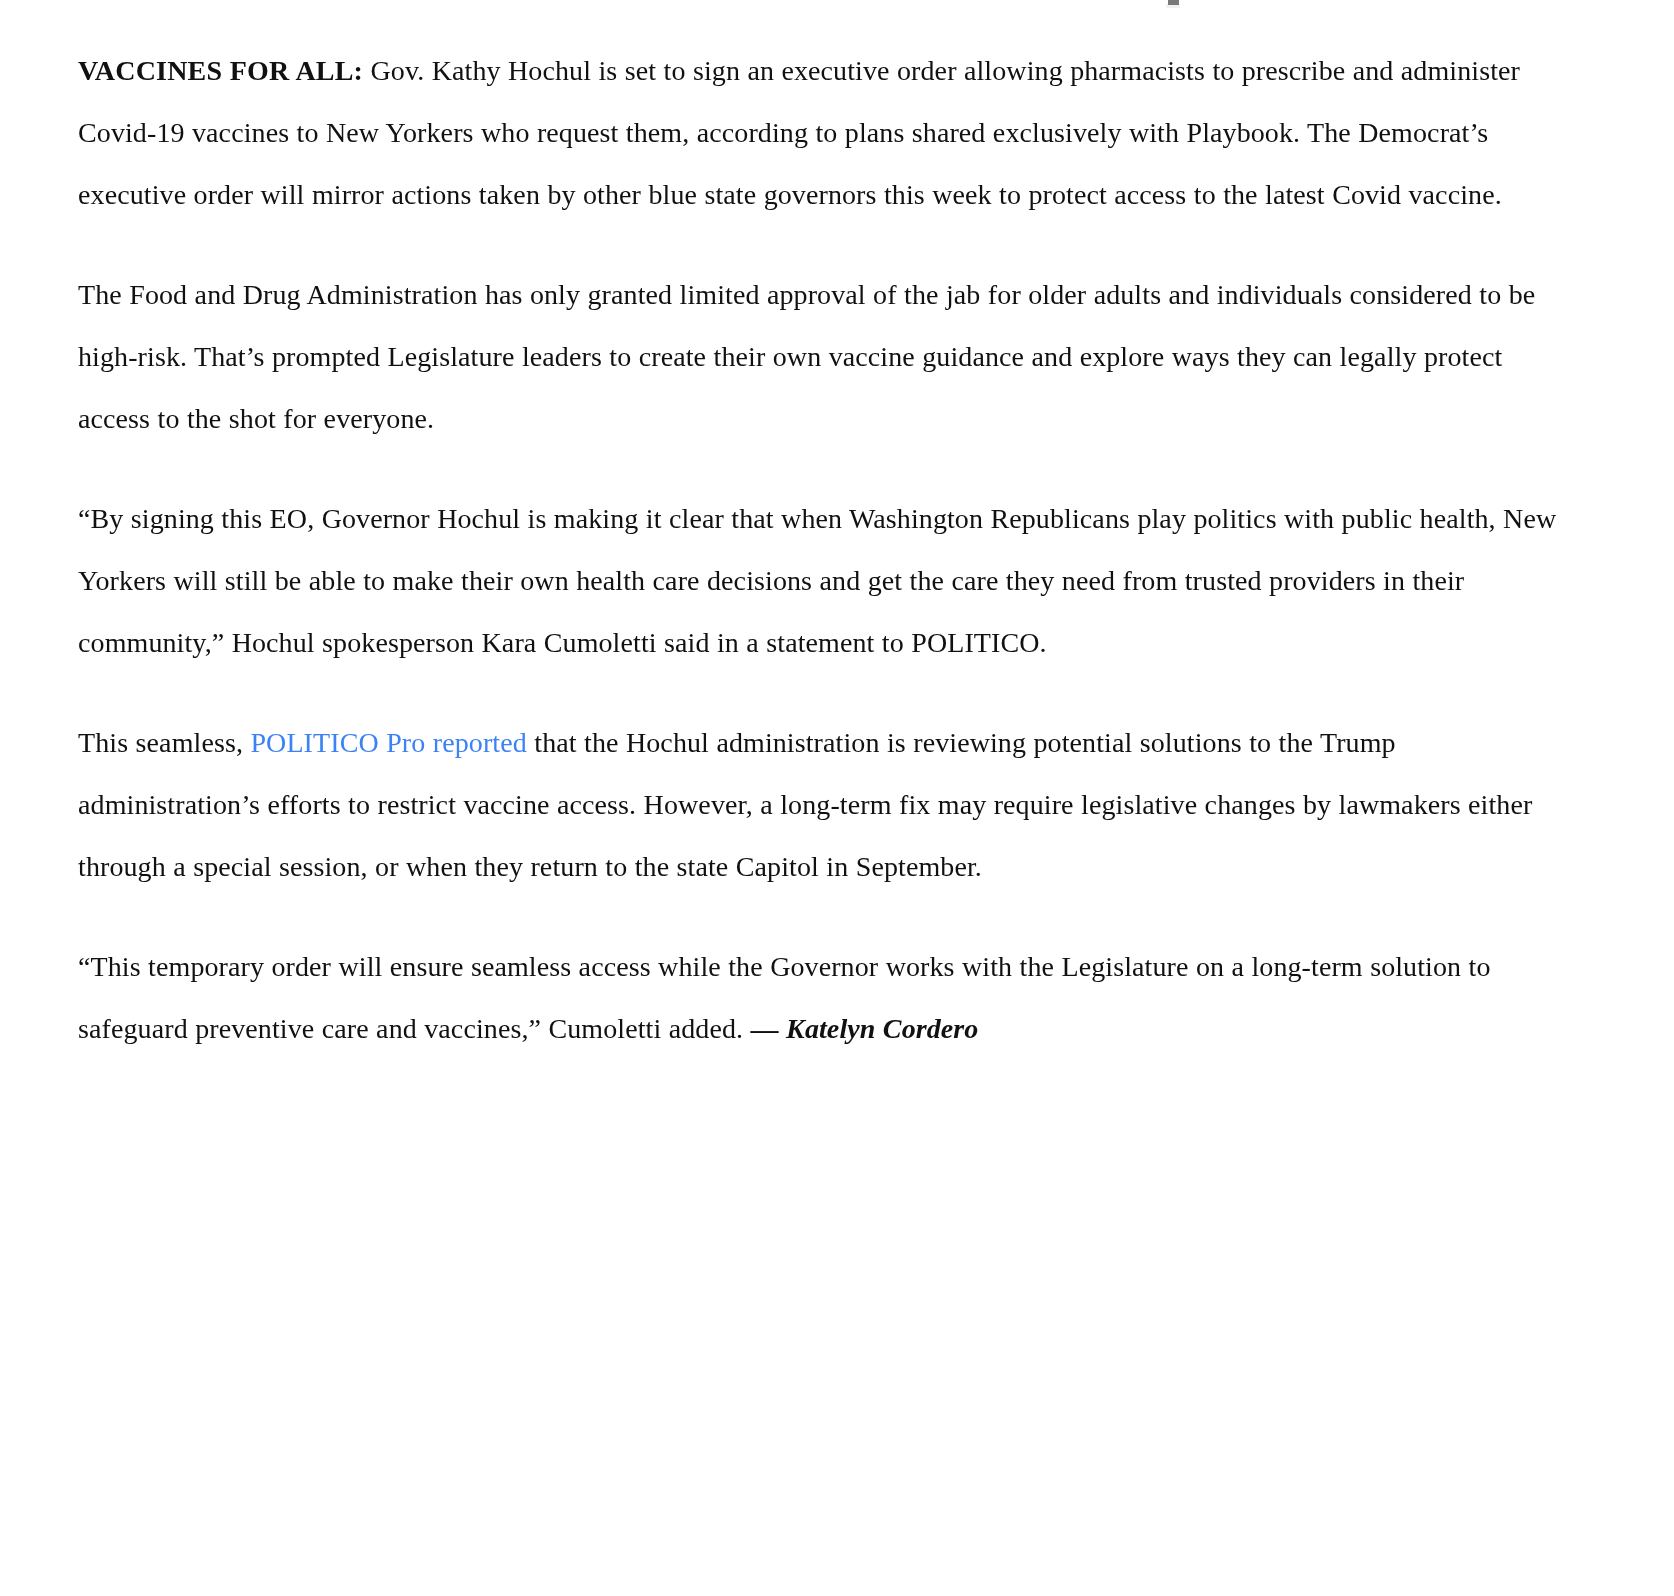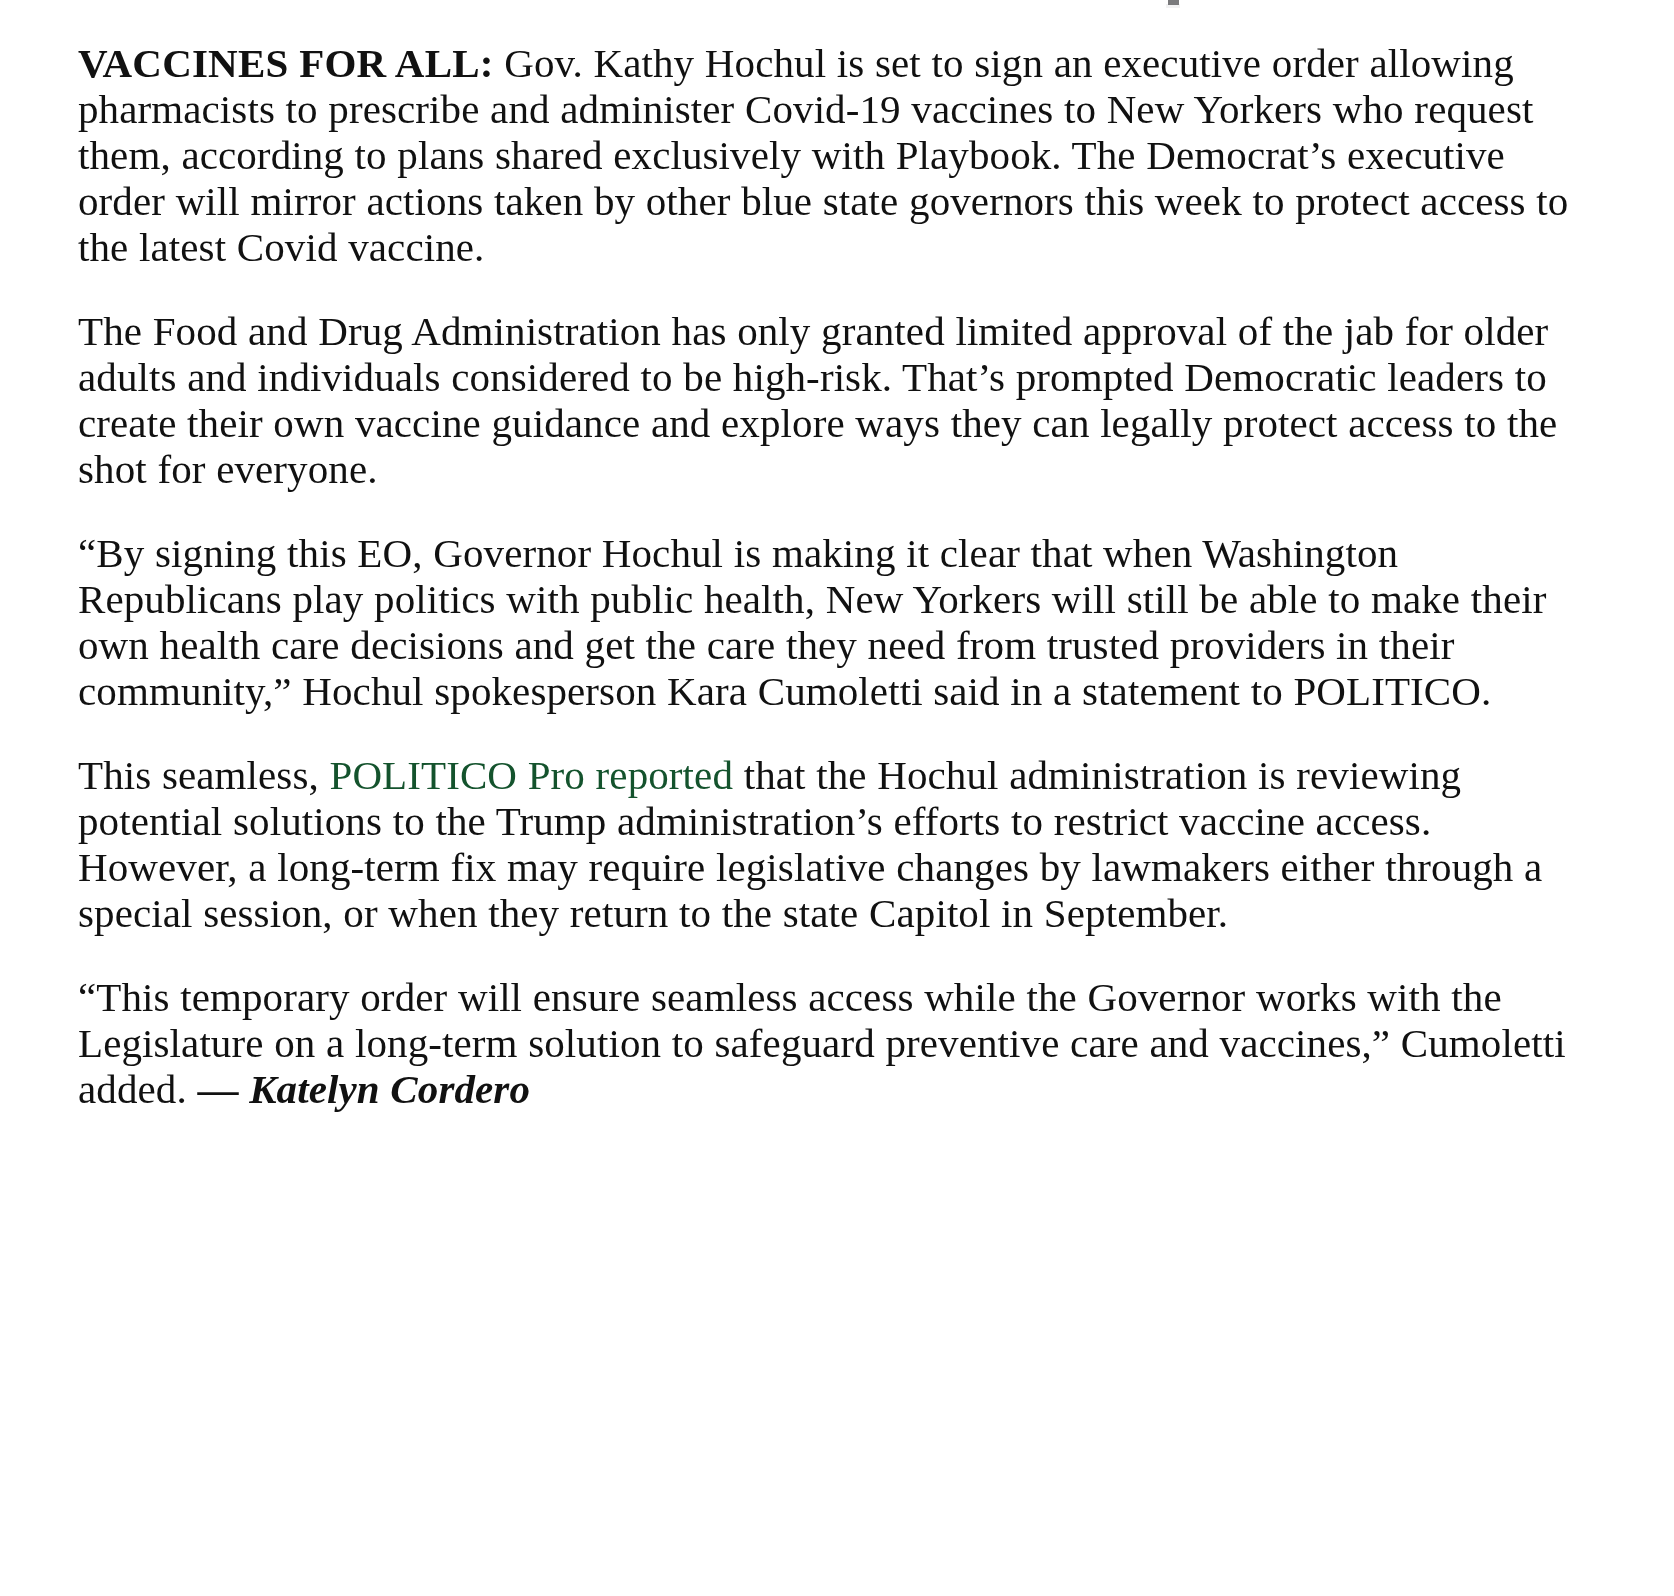--- a/index.html
+++ b/index.html
@@ -48,8 +48,8 @@
 
   p.para {
     margin: 0 0 38px 0;
-    font-size: 41px;
-    line-height: 46px;
+    font-size: 28px;
+    line-height: 62px;
     letter-spacing: 0.1px;
     word-spacing: 0.3px;
     text-align: left;

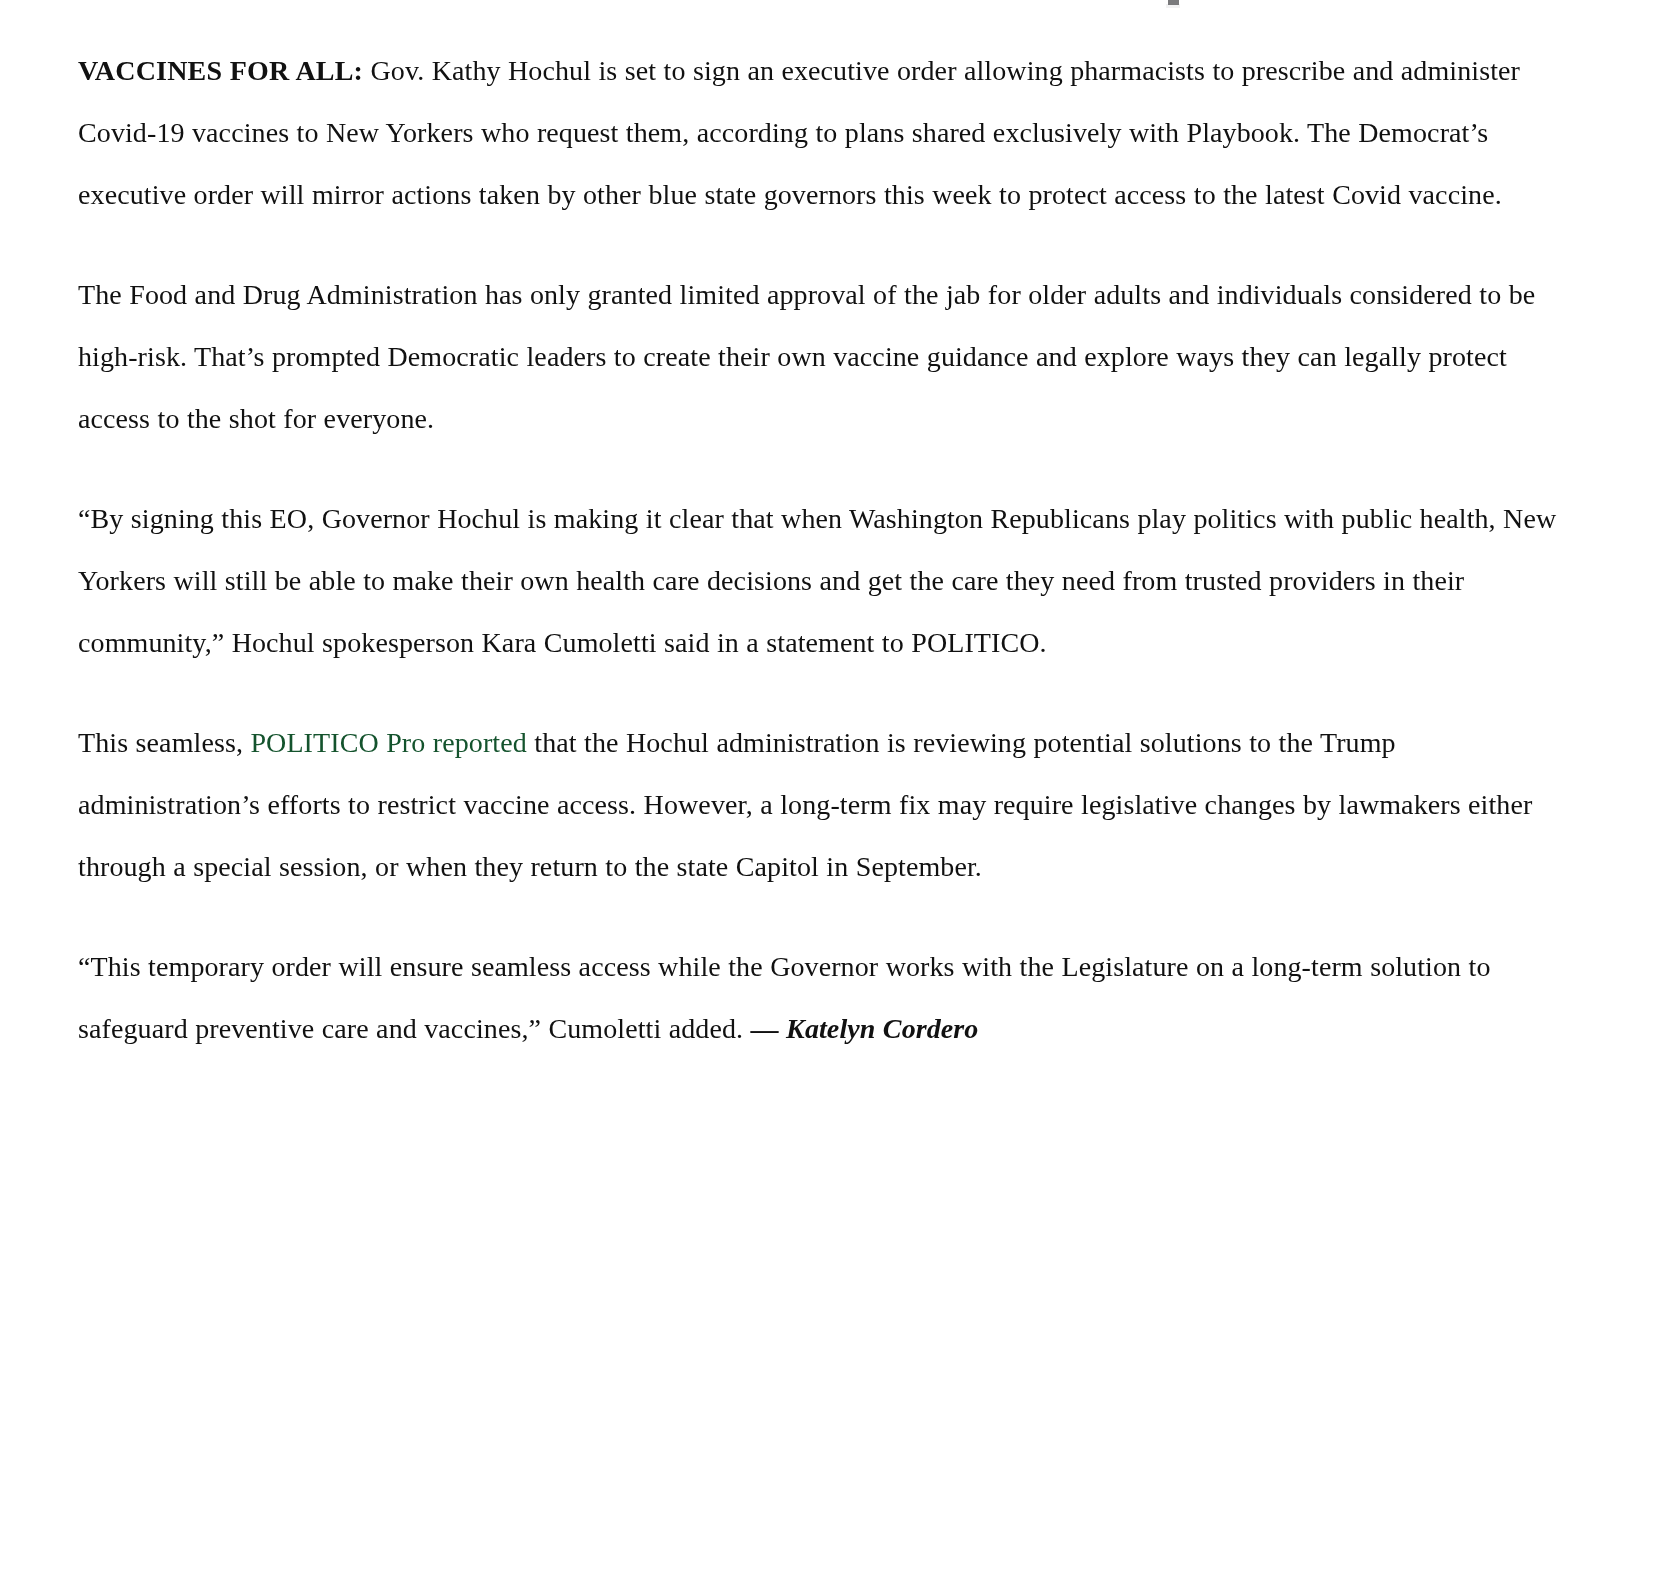--- a/index.html
+++ b/index.html
@@ -96,7 +96,7 @@
     <span class="lede">VACCINES FOR ALL:</span><span> Gov. Kathy Hochul is set to sign an executive order allowing pharmacists to prescribe and administer Covid-19 vaccines to New Yorkers who request them, according to plans shared exclusively with Playbook. The Democrat’s executive order will mirror actions taken by other blue state governors this week to protect access to the latest Covid vaccine.</span>
   </p>
 
-  <p class="para">The Food and Drug Administration has only granted limited approval of the jab for older adults and individuals considered to be high-risk. That’s prompted Democratic leaders to create their own vaccine guidance and explore ways they can legally protect access to the shot for everyone.</p>
+  <p class="para">The Food and Drug Administration has only granted limited approval of the jab for older adults and individuals considered to be high-risk. That’s prompted Legislature leaders to create their own vaccine guidance and explore ways they can legally protect access to the shot for everyone.</p>
 
   <p class="para">“By signing this EO, Governor Hochul is making it clear that when Washington Republicans play politics with public health, New Yorkers will still be able to make their own health care decisions and get the care they need from trusted providers in their community,” Hochul spokesperson Kara Cumoletti said in a statement to POLITICO.</p>
 

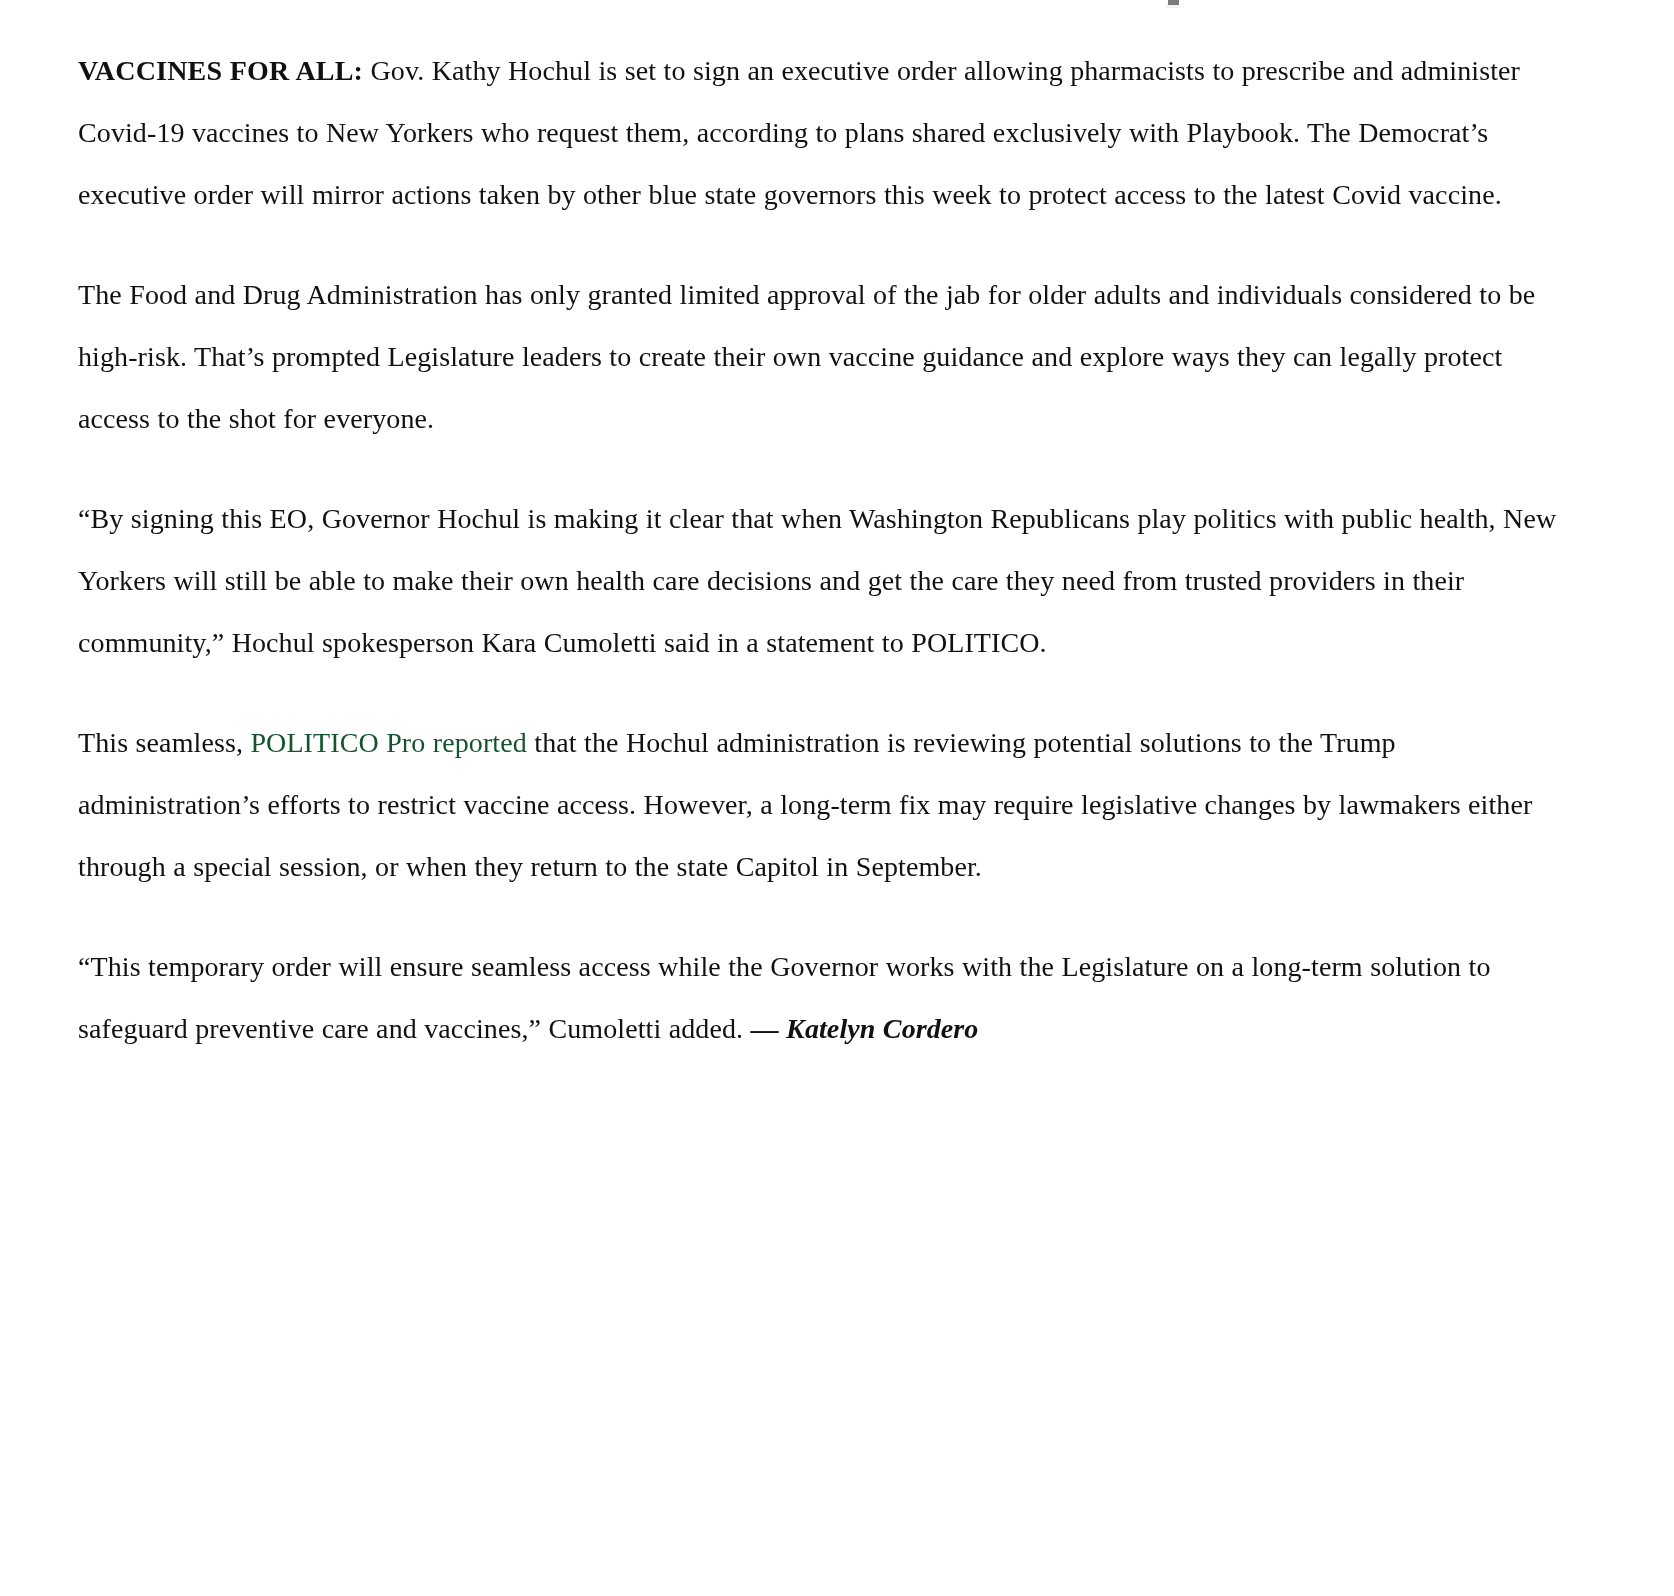--- a/index.html
+++ b/index.html
@@ -70,7 +70,7 @@
 
   a.inline-link,
   .inline-link {
-    color: #14532d;
+    color: #3b82f6;
     text-decoration: none;
     cursor: pointer;
   }

